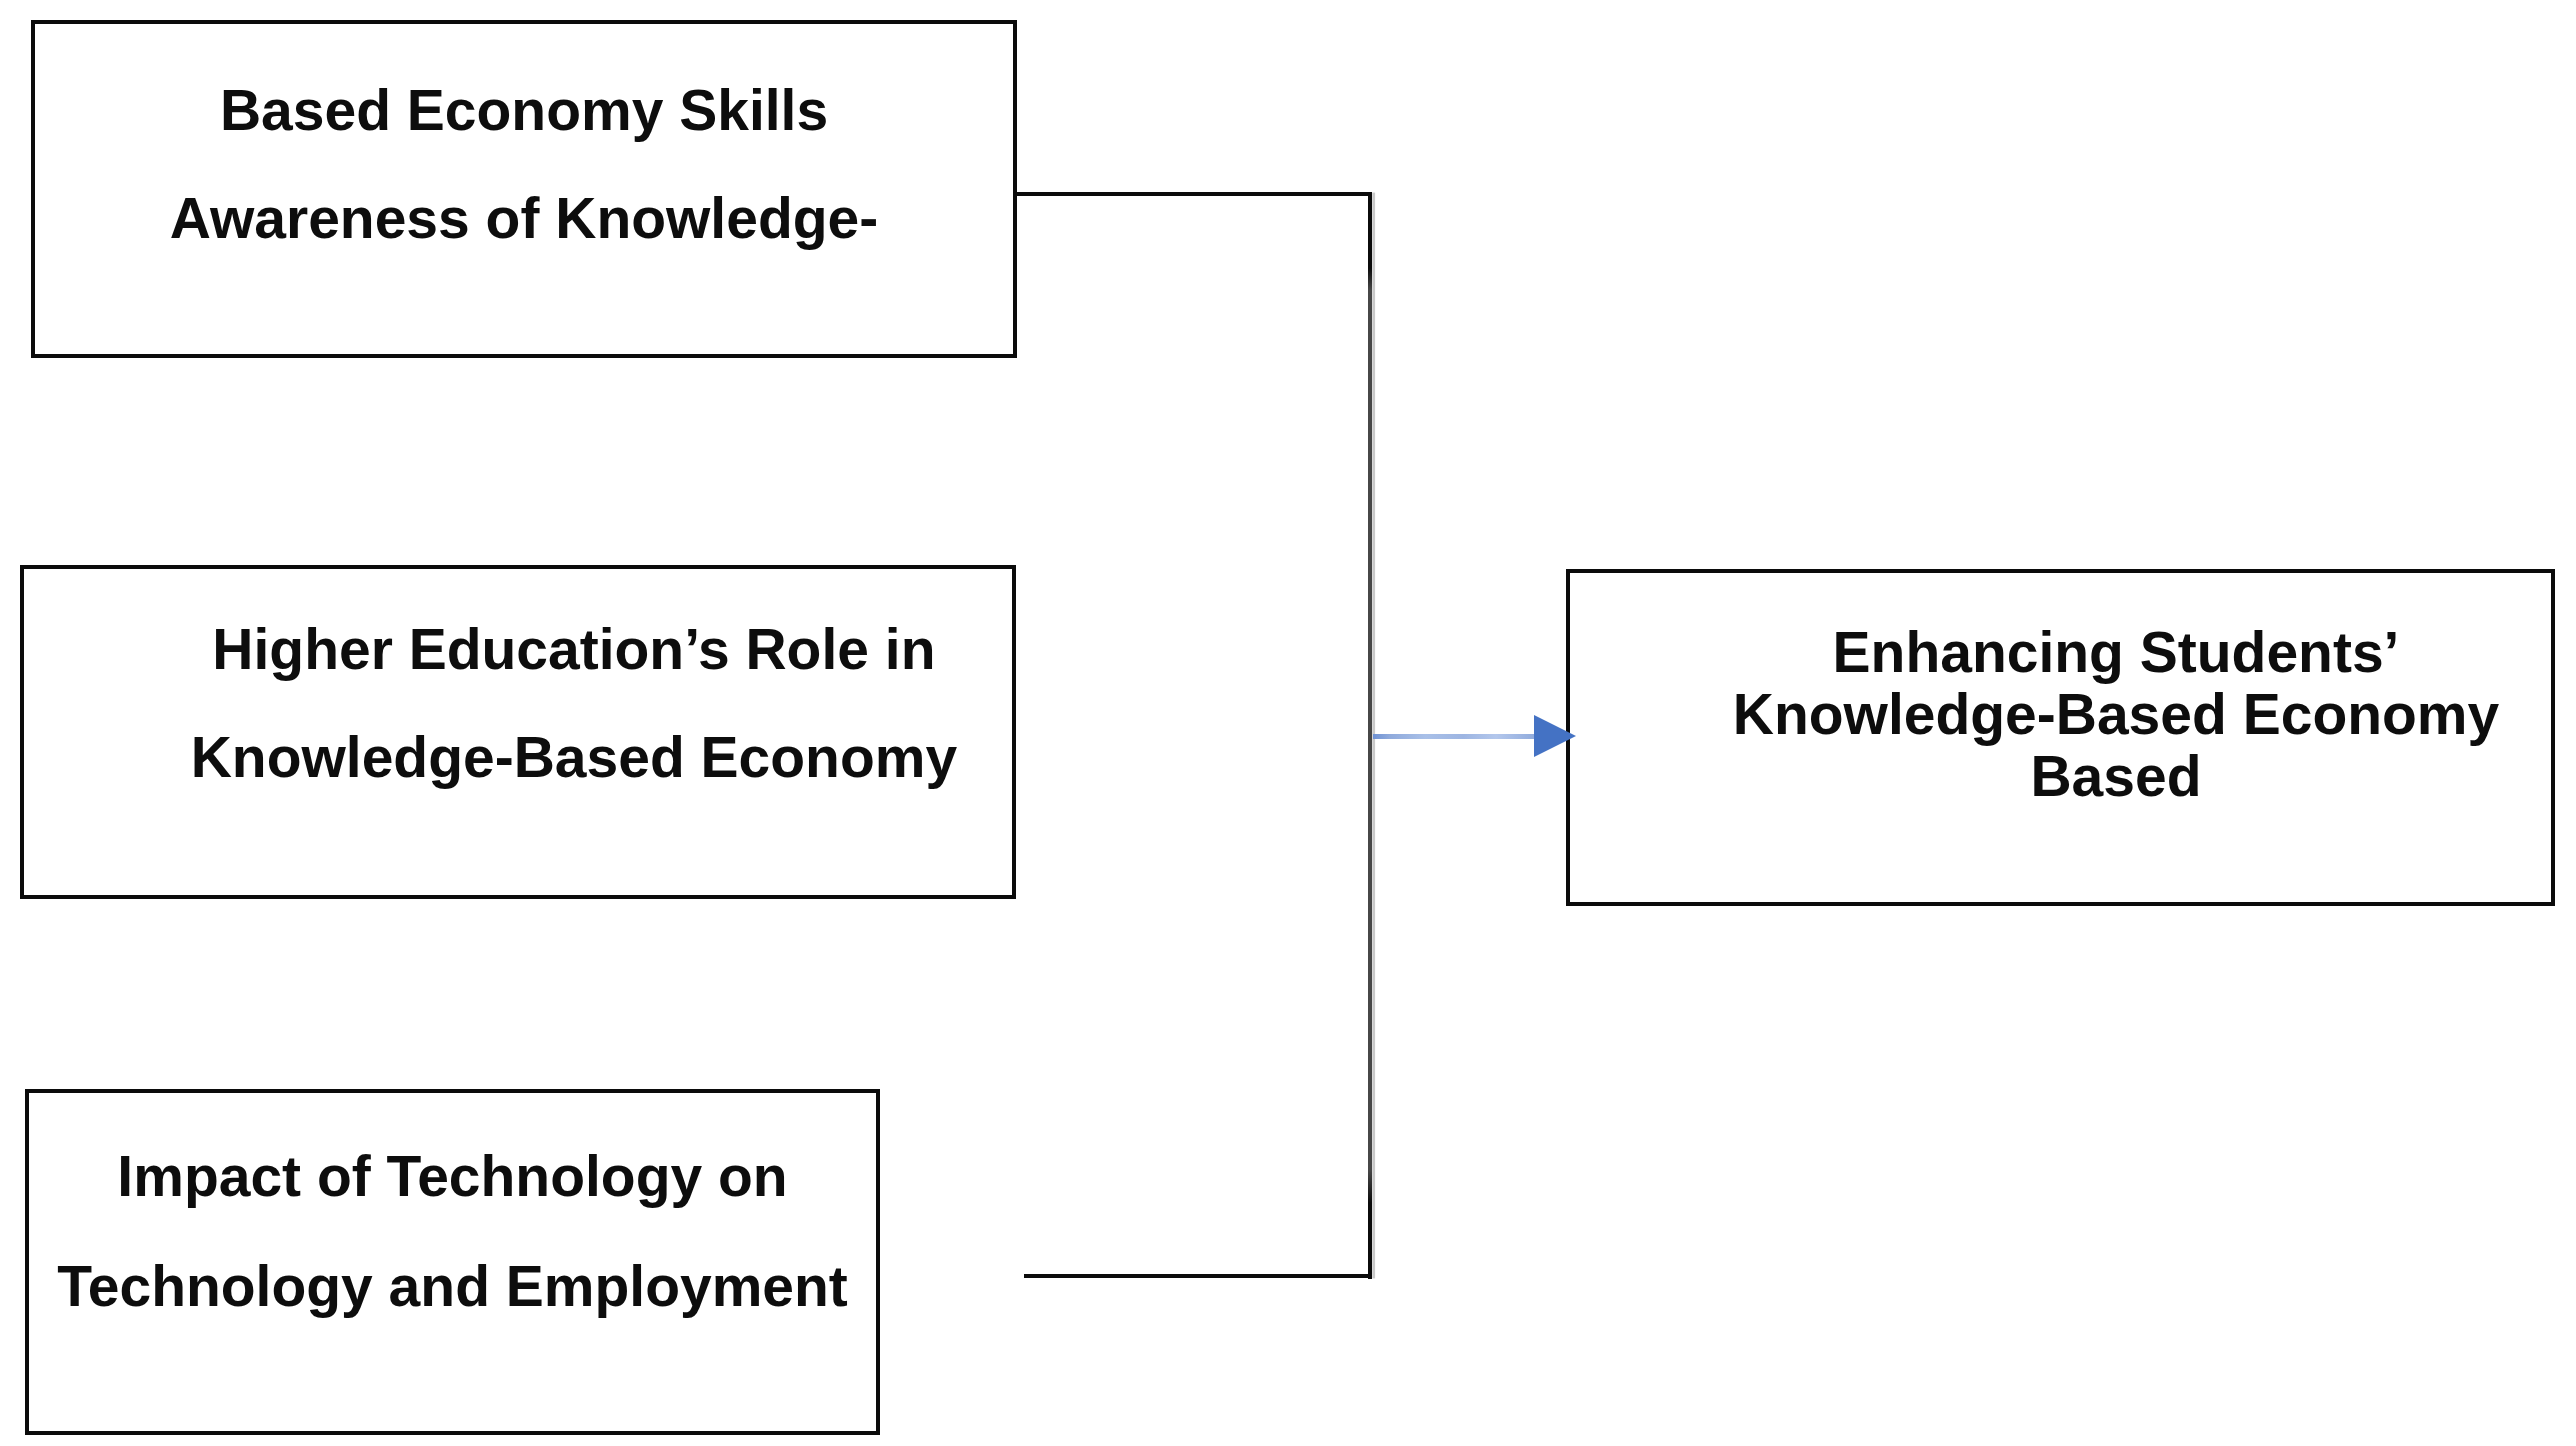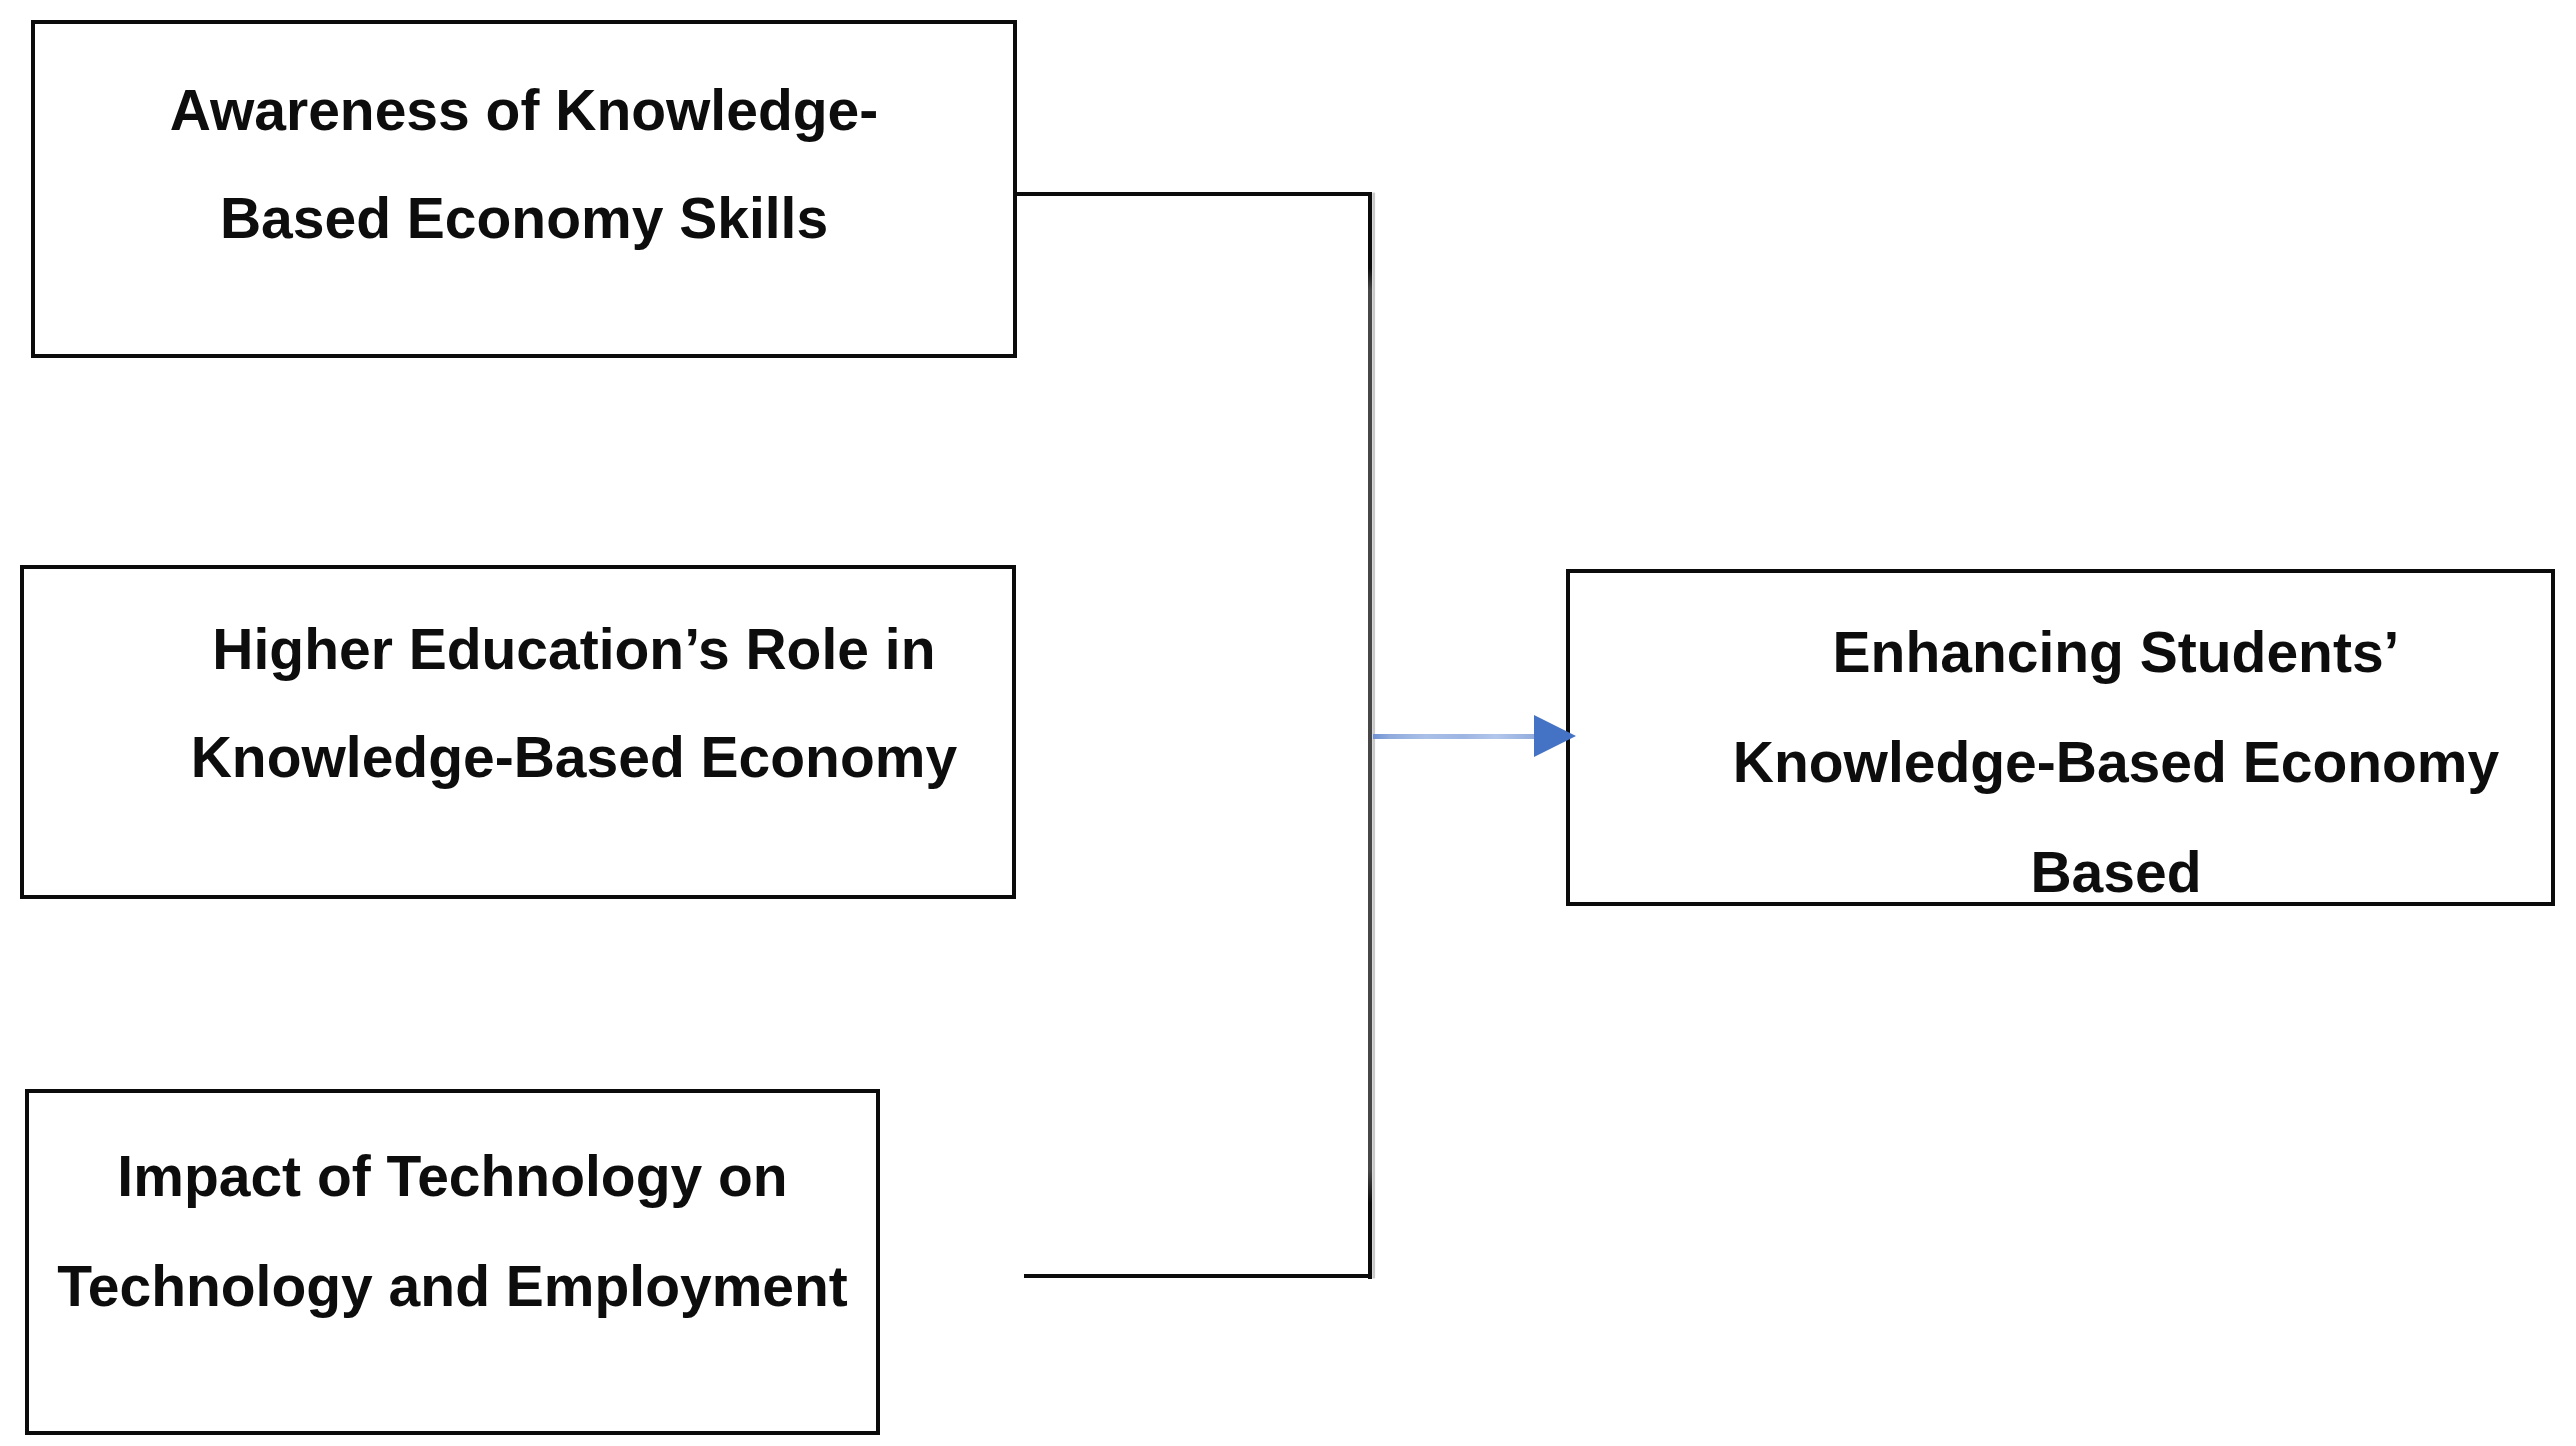--- a/index.html
+++ b/index.html
@@ -95,8 +95,8 @@
 <div class="canvas">
 
   <div class="node" id="box-awareness">
+    <span class="line">Based Economy Skills</span>
     <span class="line">Awareness of Knowledge-</span>
-    <span class="line">Based Economy Skills</span>
   </div>
 
   <div class="node" id="box-higher-ed">

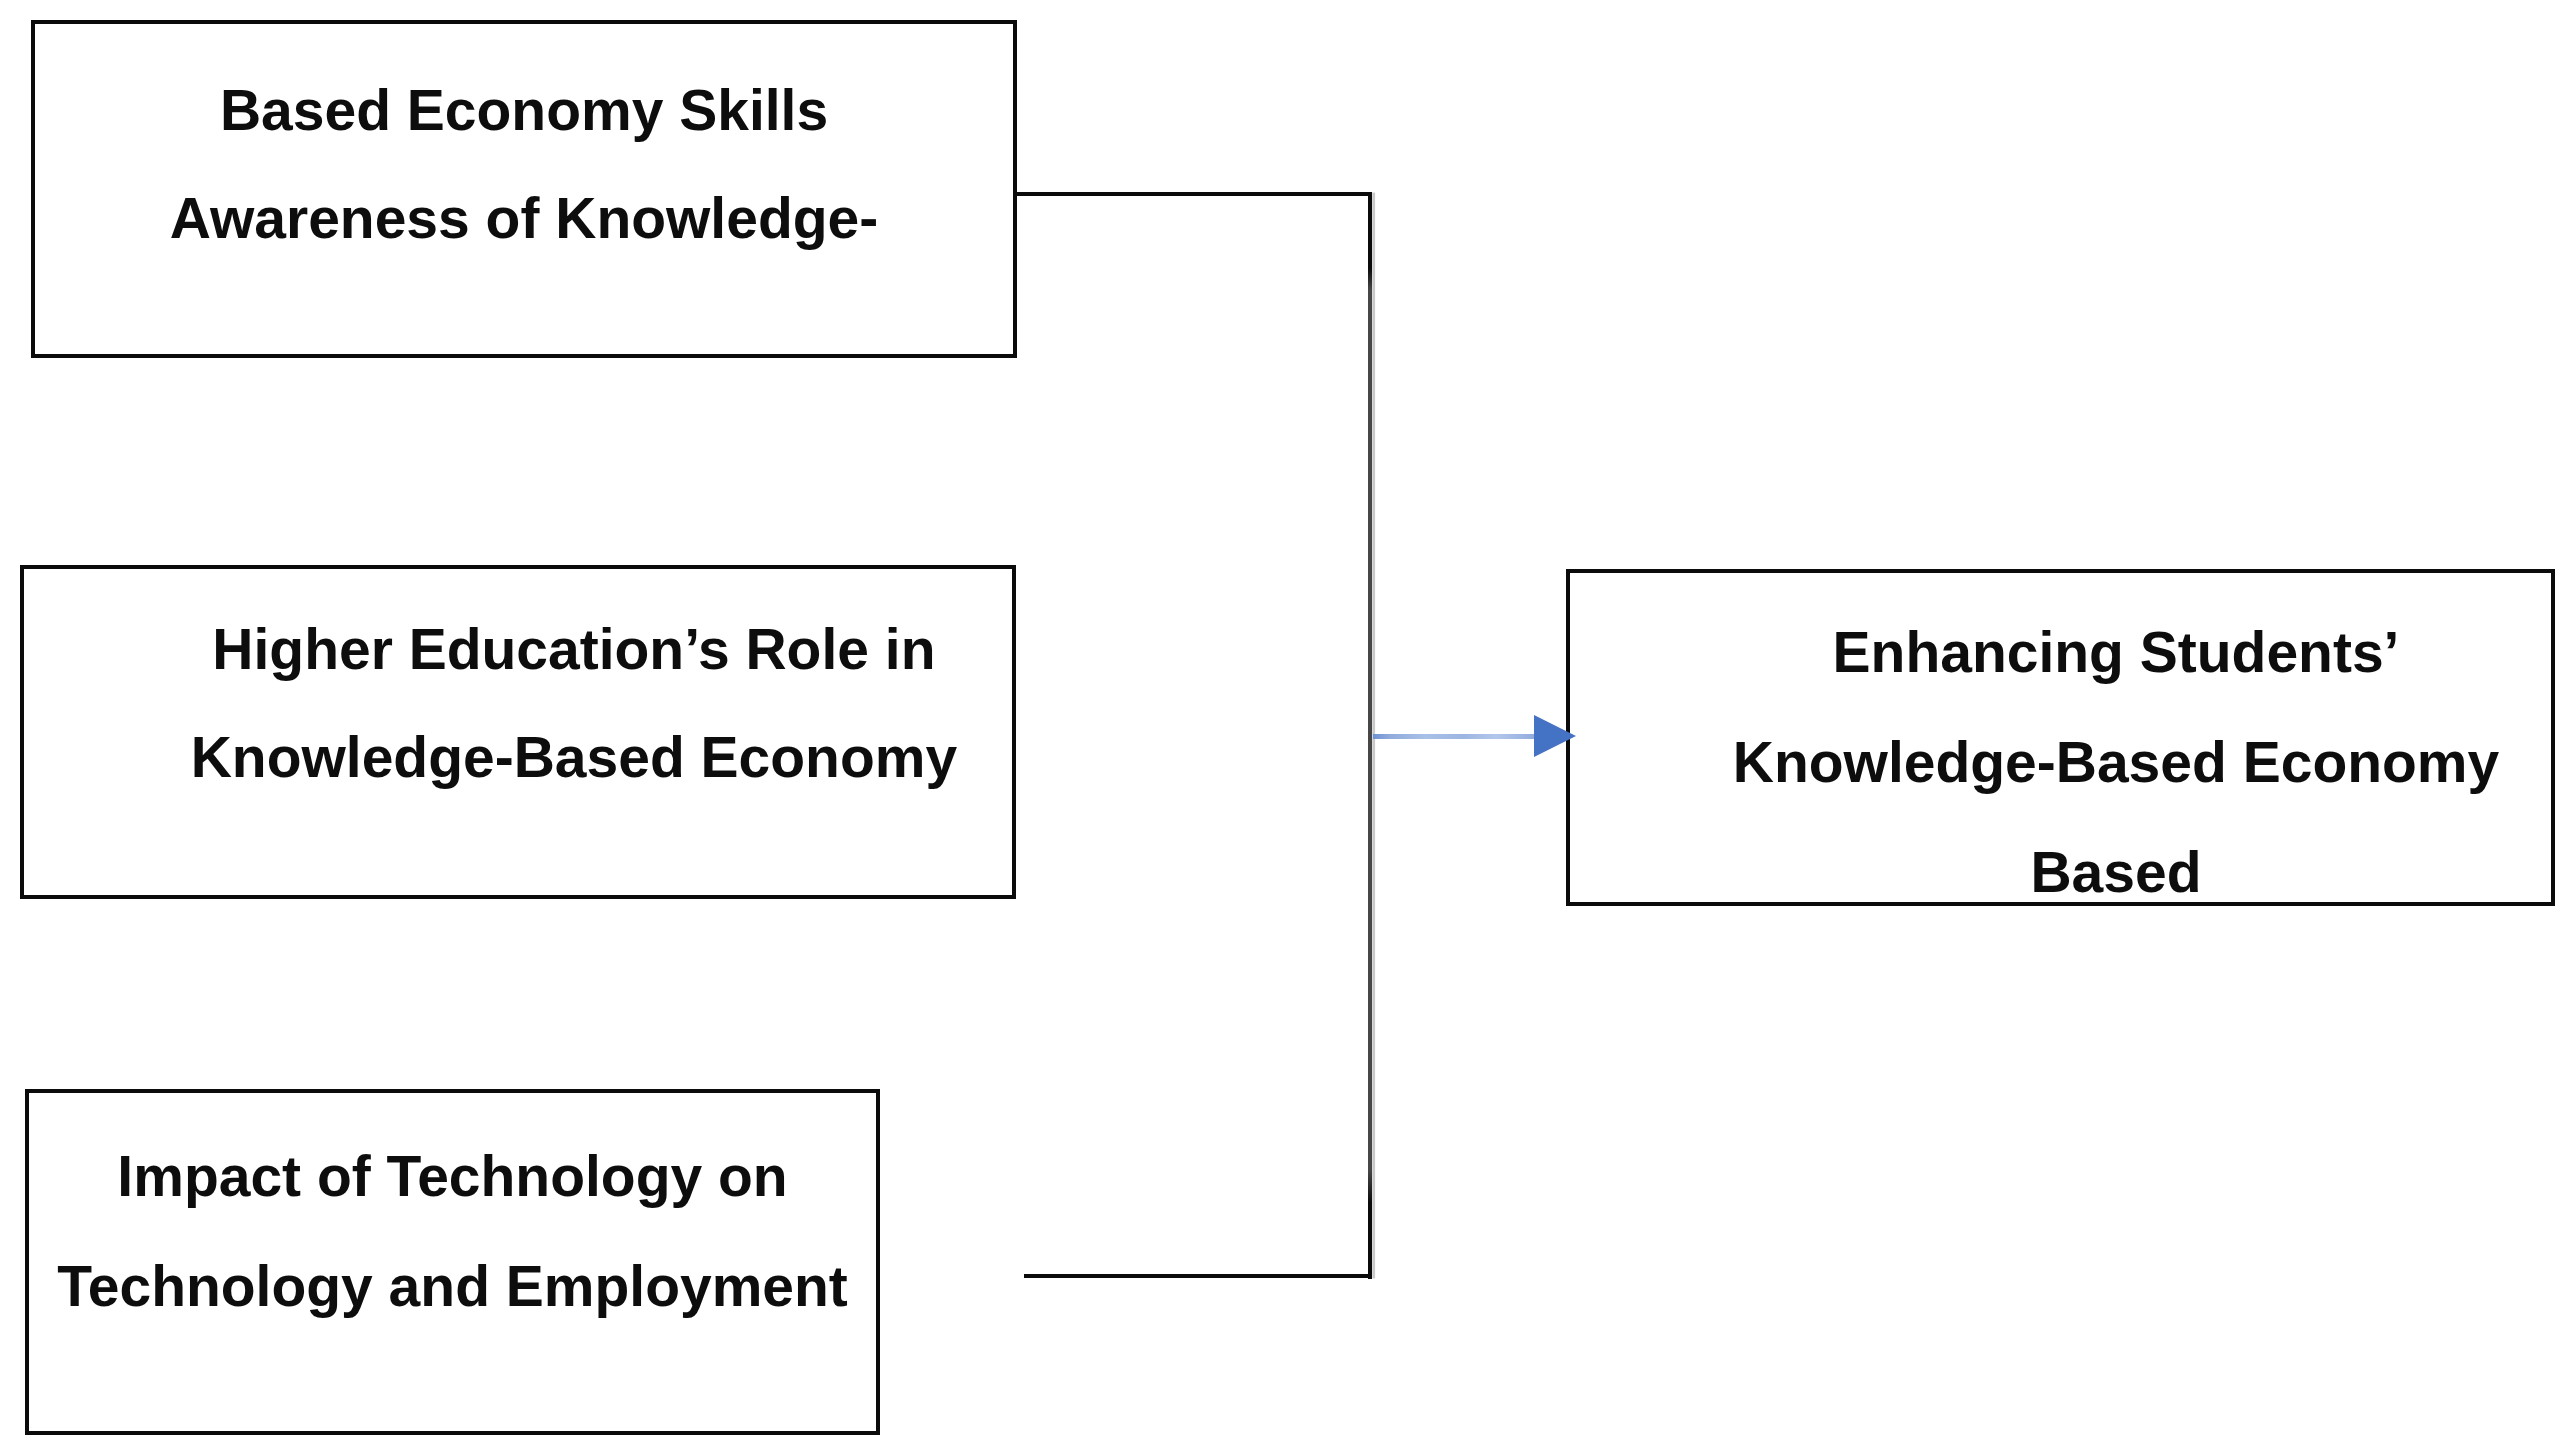--- a/index.html
+++ b/index.html
@@ -46,7 +46,7 @@
   #box-awareness{left:31px;top:20.4px;width:986px;height:338px;padding-top:55px;row-gap:46px;}
   #box-higher-ed{left:20.4px;top:565px;width:996px;height:334px;padding-top:49px;padding-left:111px;row-gap:46px;}
   #box-tech-impact{left:25px;top:1089px;width:855px;height:346px;padding-top:52px;row-gap:48px;}
-  #box-outcome{left:1566px;top:569px;width:989px;height:337px;padding-top:48px;padding-left:111px;row-gap:48px;}
+  #box-outcome{left:1566px;top:569px;width:989px;height:337px;padding-top:48px;padding-left:111px;}
 
   .h-connector{
     position:absolute;

